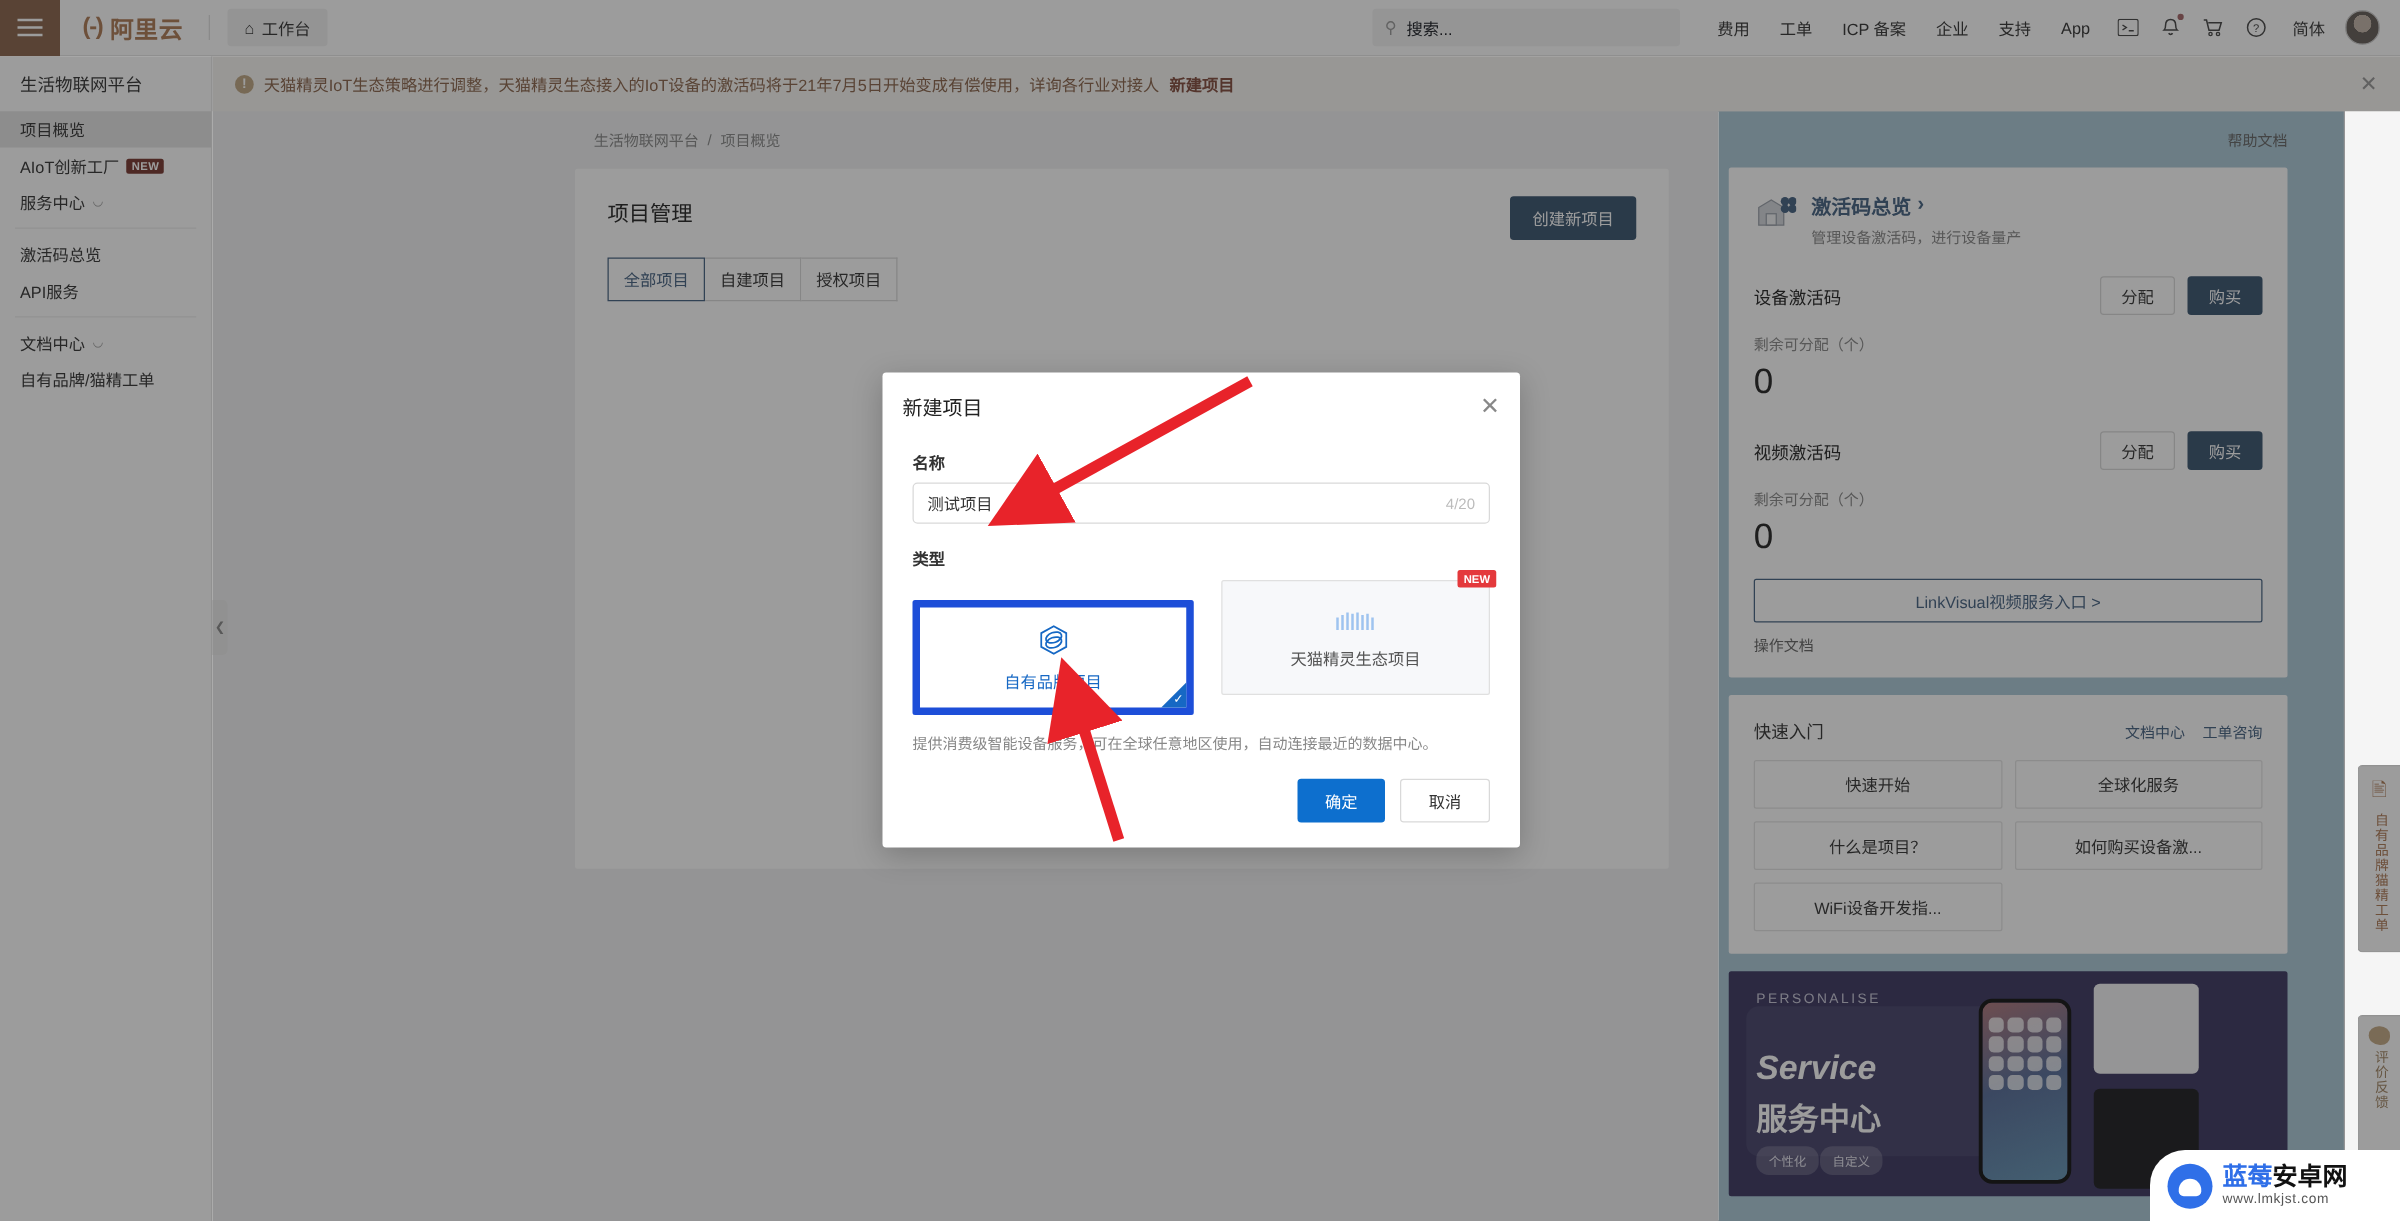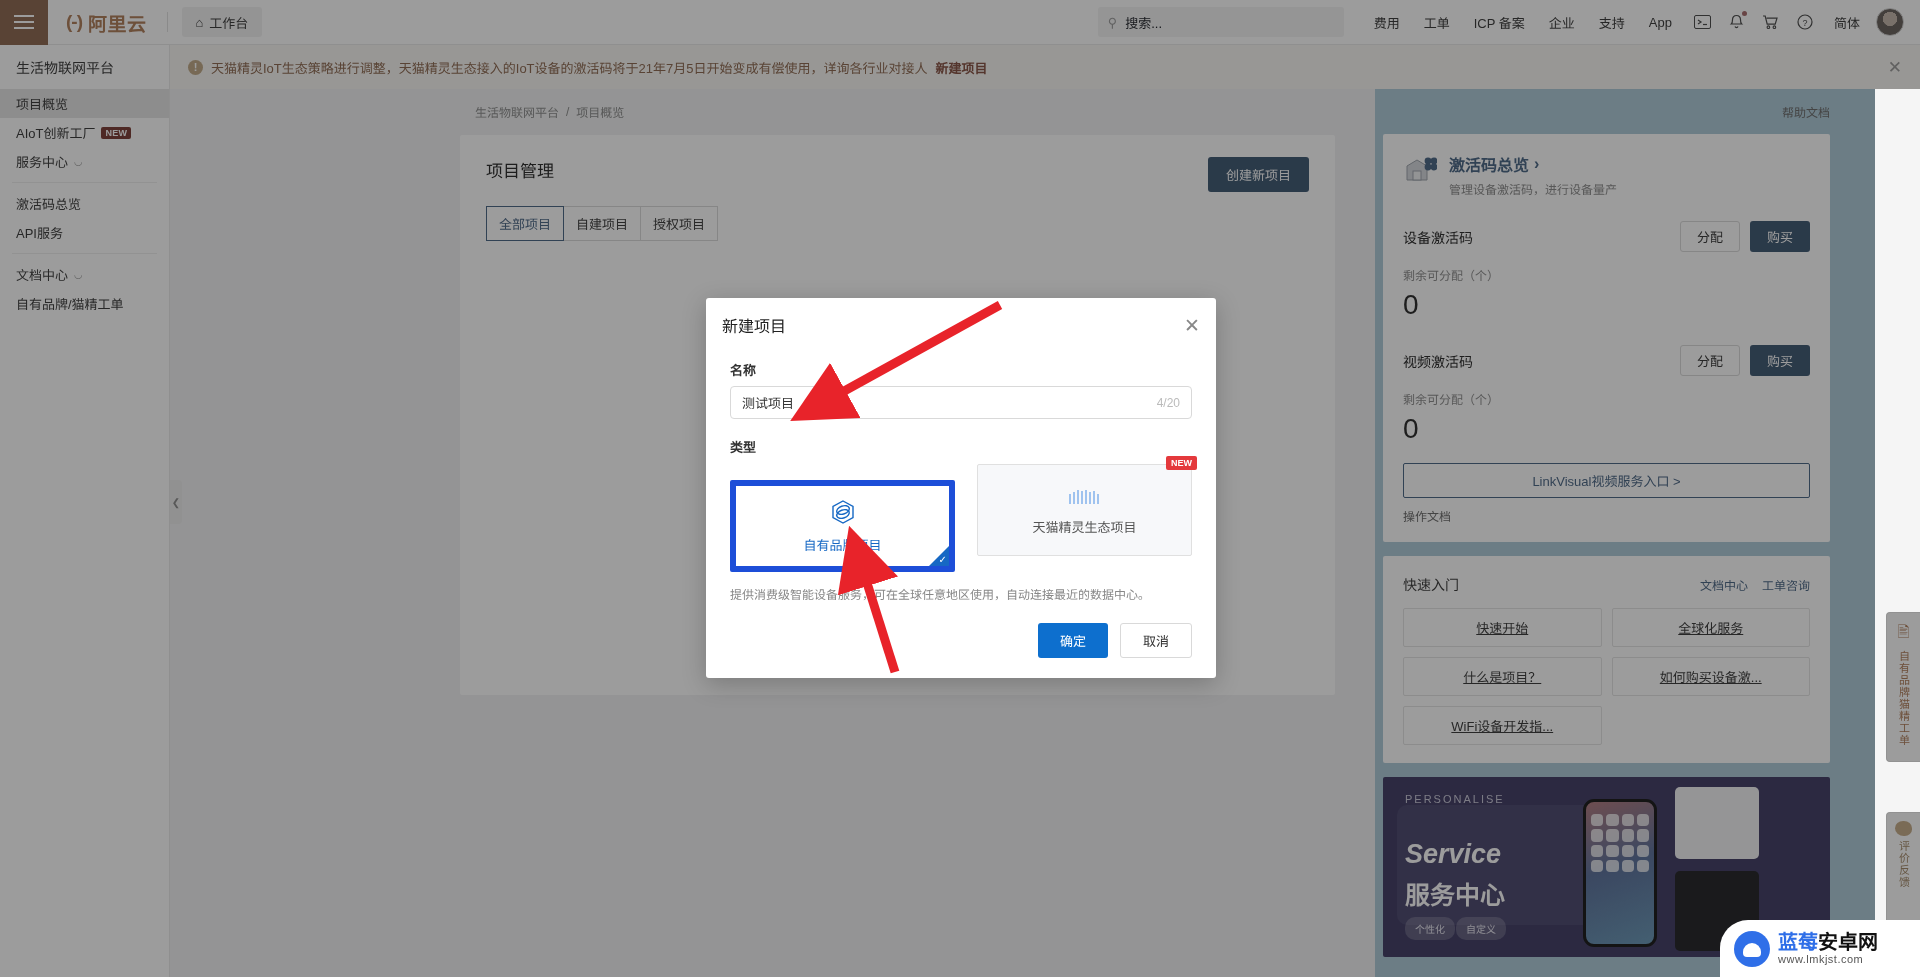--- a/index.html
+++ b/index.html
@@ -197,7 +197,7 @@
   .qs-cell {
     border: 1px solid #e3e3e3; background: #fff; font-size: 13px; color: #333;
     padding: 9px 4px; text-align: center; border-radius: 2px; cursor: pointer;
-    white-space: nowrap; overflow: hidden; text-overflow: ellipsis; text-decoration: underline;
+    white-space: nowrap; overflow: hidden; text-overflow: ellipsis;
   }
   .promo {
     margin: 14px 45px 0 8px; height: 180px; border-radius: 2px; overflow: hidden;

